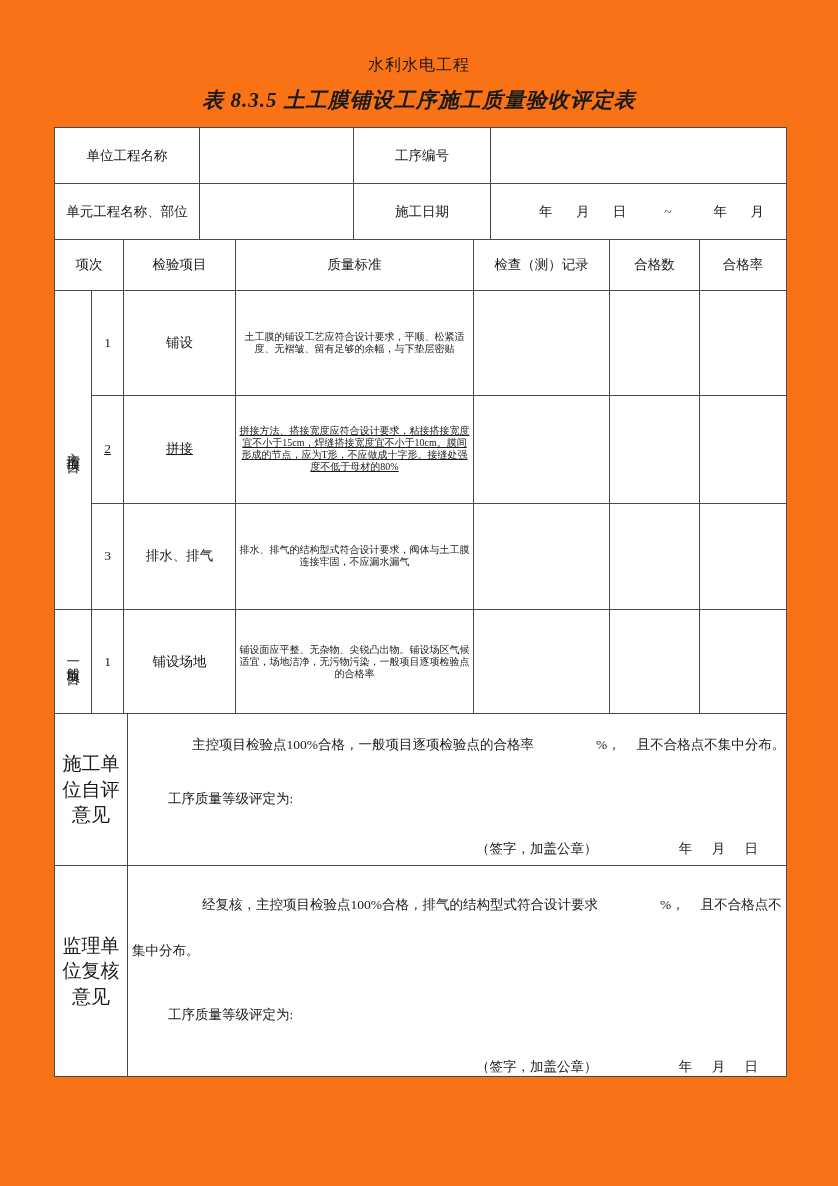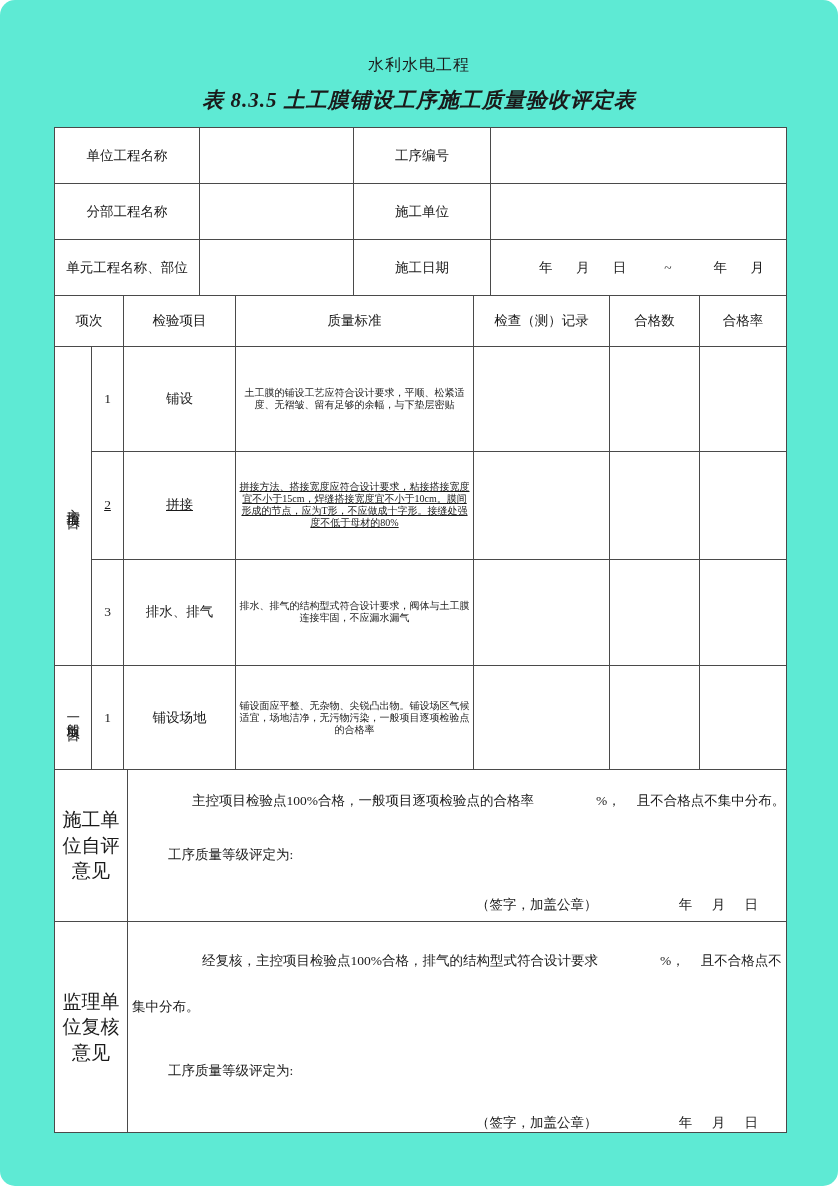--- a/index.html
+++ b/index.html
@@ -6,11 +6,10 @@
   .page{
     position:relative;
     width:838px;height:1186px;
-    background:#5eead4;
+    background:#f97316;
     font-family:"Liberation Serif", serif;
     color:#1a1a1a;
     overflow:hidden;
-    border-radius:15px;
   }
   .title-small{
     position:absolute;top:55px;left:0;width:100%;

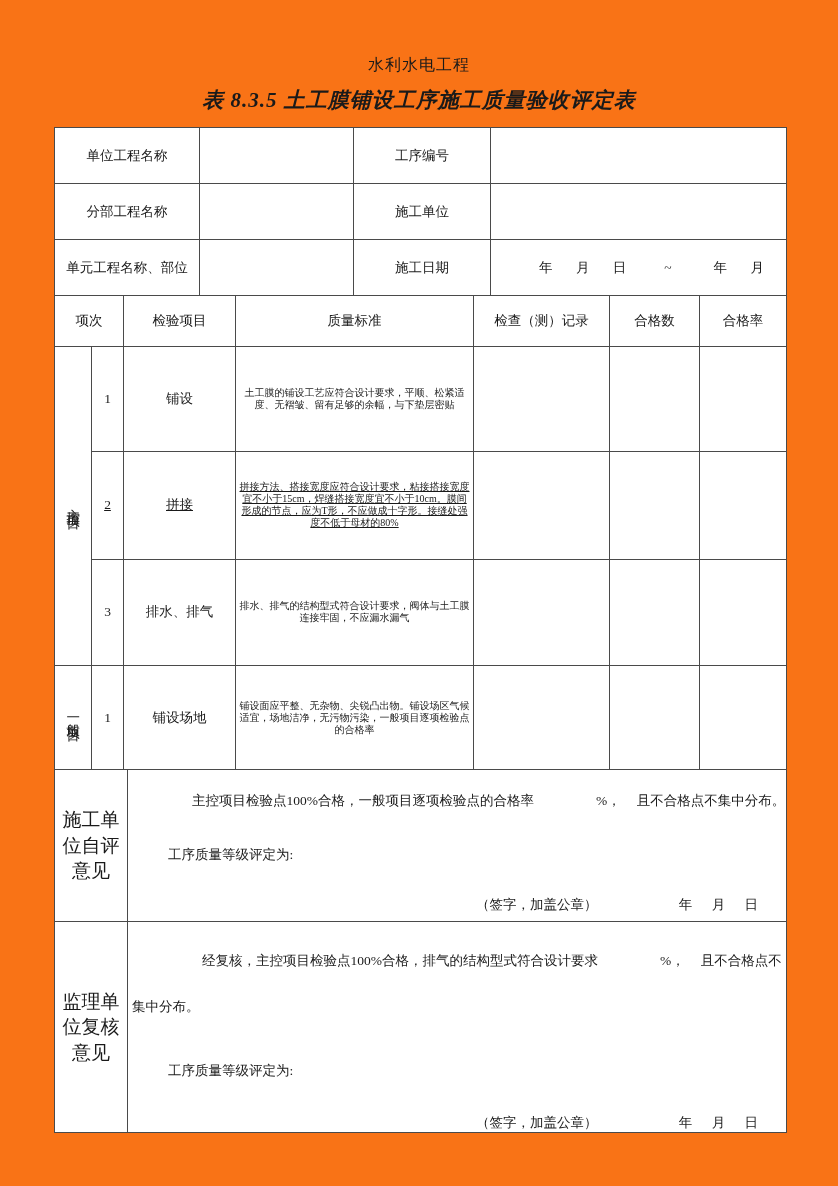--- a/index.html
+++ b/index.html
@@ -85,12 +85,6 @@
         <td></td>
       </tr>
       <tr class="h55">
-        <td>分部工程名称</td>
-        <td></td>
-        <td>施工单位</td>
-        <td></td>
-      </tr>
-      <tr class="h55">
         <td>单元工程名称、部位</td>
         <td></td>
         <td>施工日期</td>

